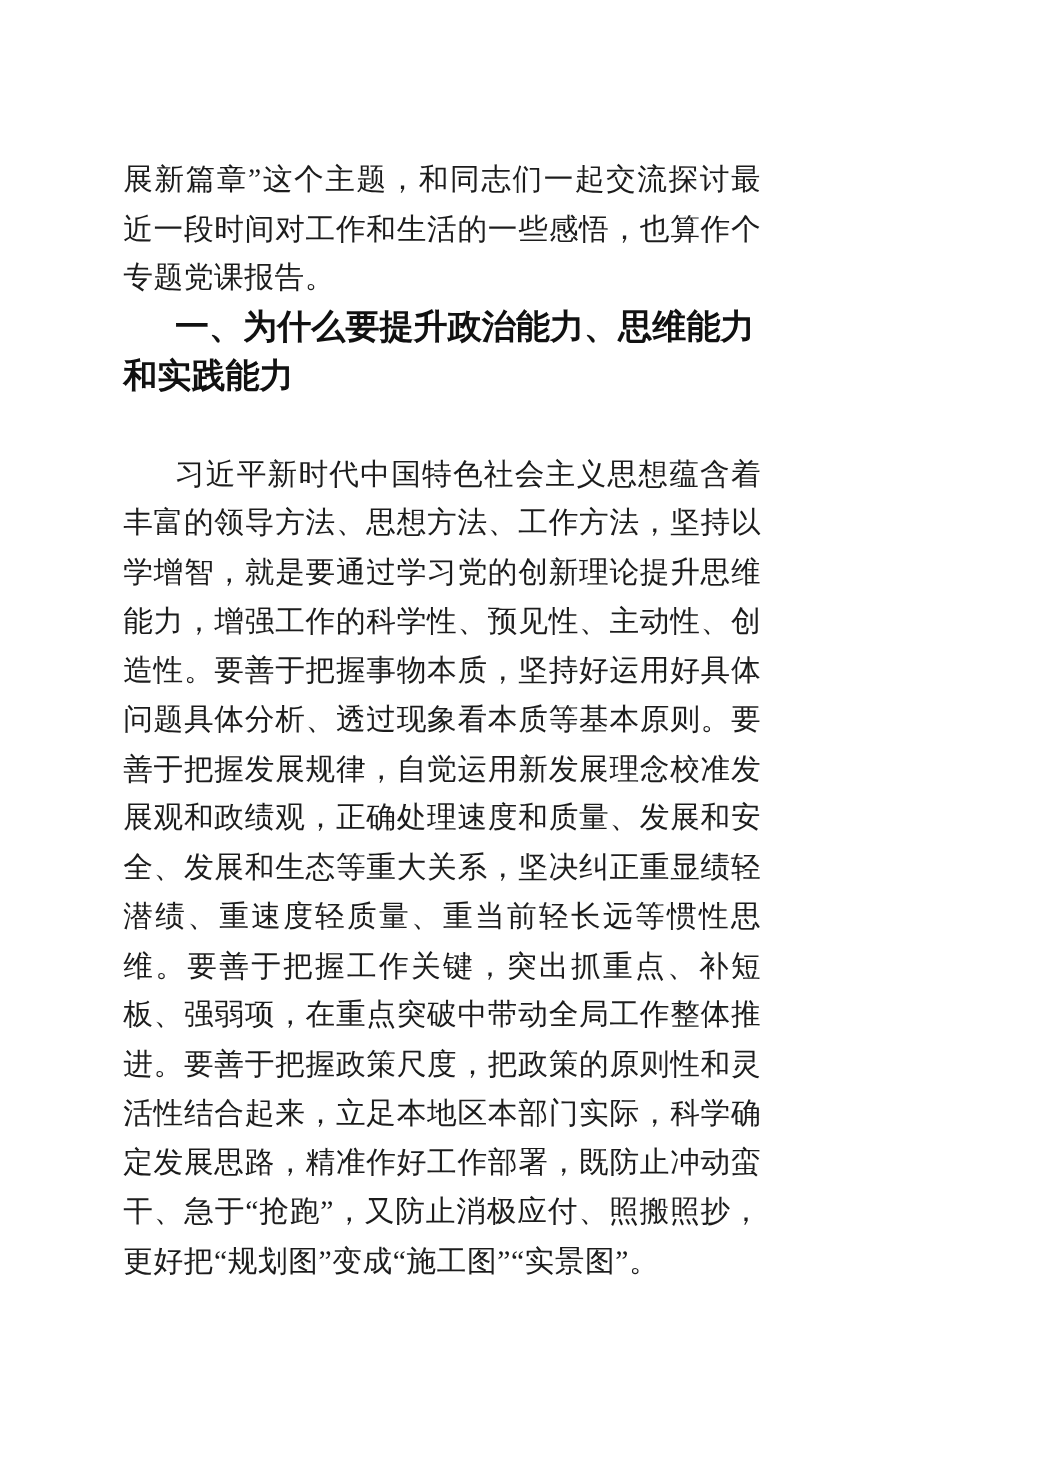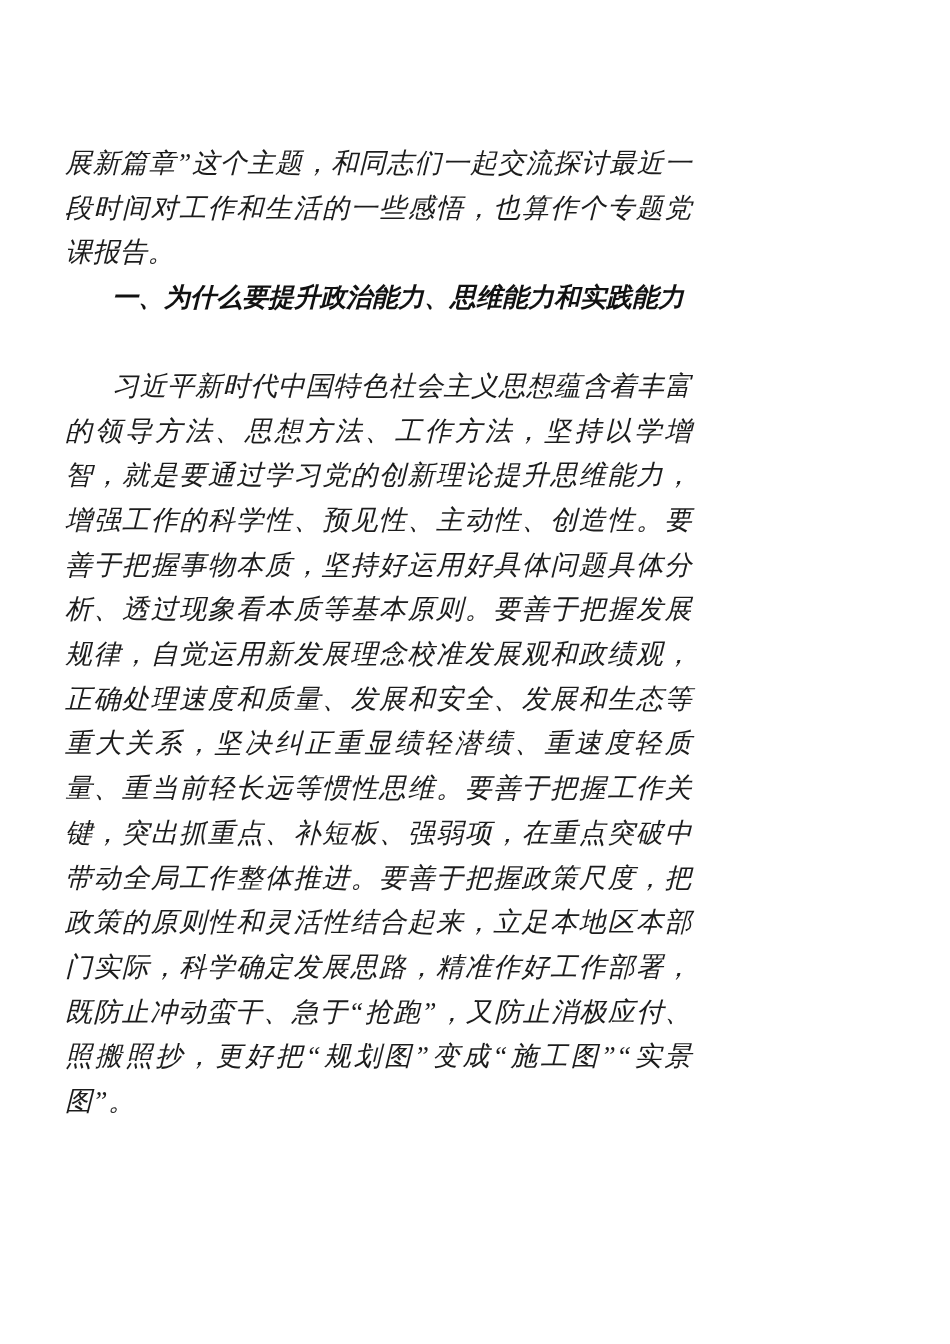--- a/index.html
+++ b/index.html
@@ -21,7 +21,7 @@
     }
     .content {
       box-sizing: border-box;
-      padding: 141px 90px 0 65px;
+      padding: 141px 90px 0 112px;
       width: 782px;
       color: #1c1c1c;
       font-family: "Liberation Serif", "DejaVu Serif", serif;
@@ -30,7 +30,6 @@
       text-align: justify;
       text-justify: inter-character;
       letter-spacing: 0.5px;
-      font-style: italic;
     }
     .para {
       margin: 0;

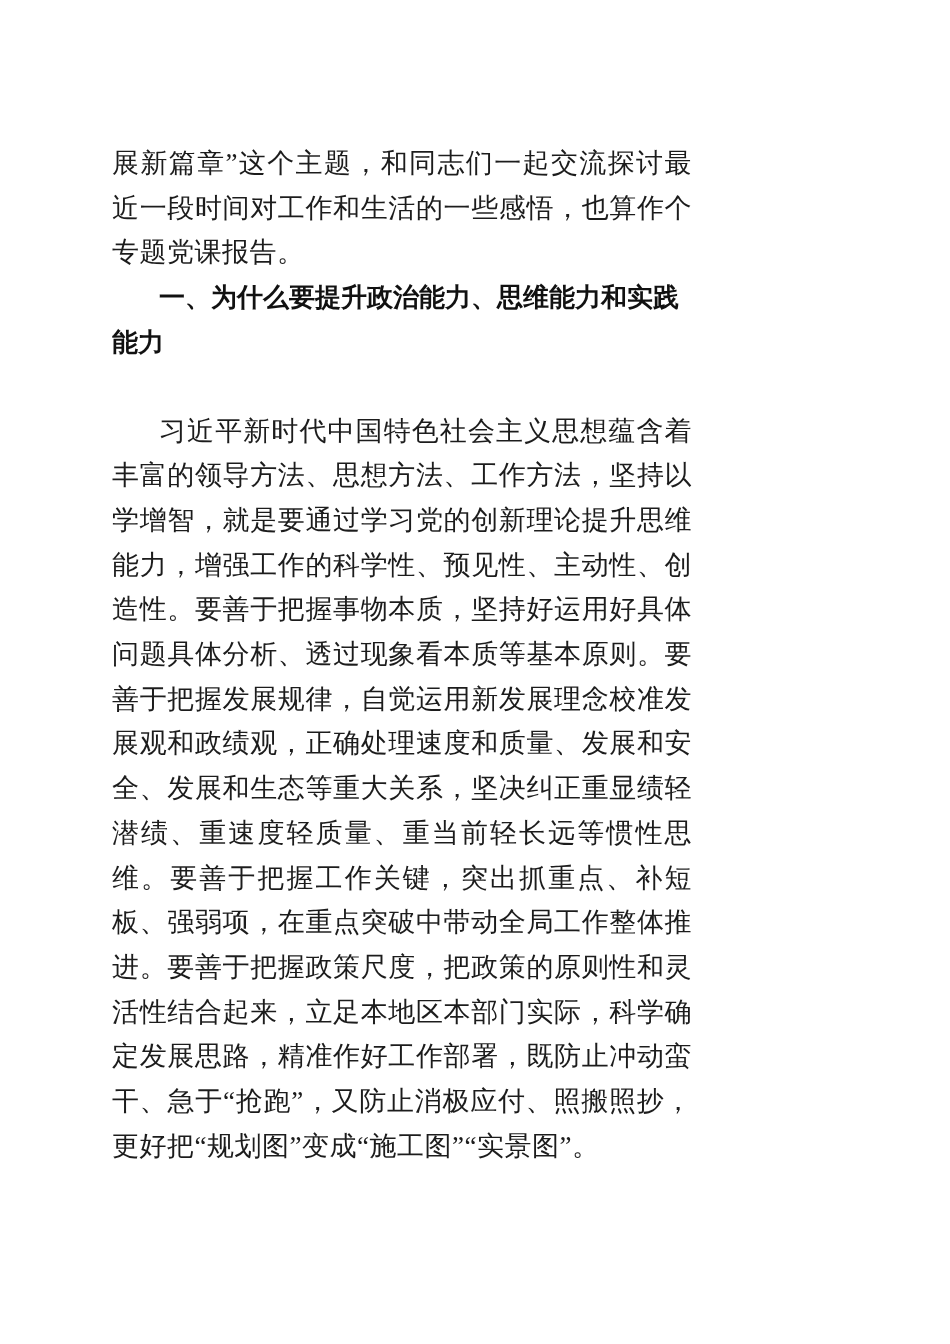--- a/index.html
+++ b/index.html
@@ -46,7 +46,7 @@
       text-indent: 47px;
       font-family: "Liberation Sans", "DejaVu Sans", sans-serif;
       font-weight: 700;
-      font-size: 26px;
+      font-size: 31px;
       line-height: 44.7px;
       color: #111111;
       text-align: left;

